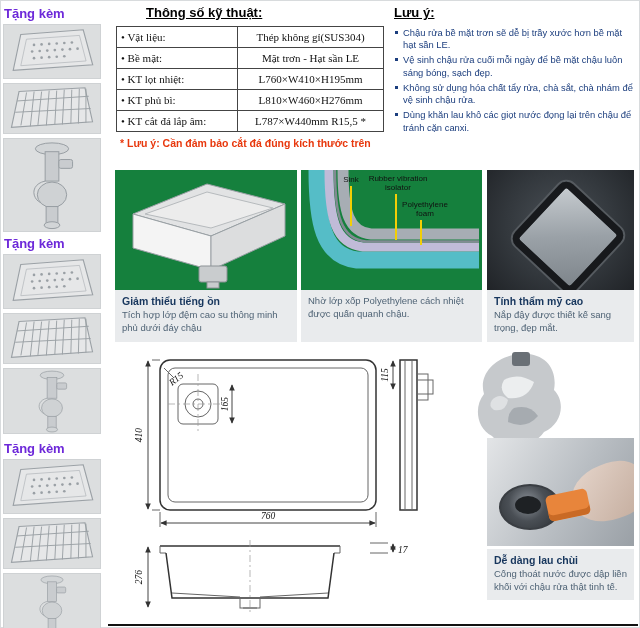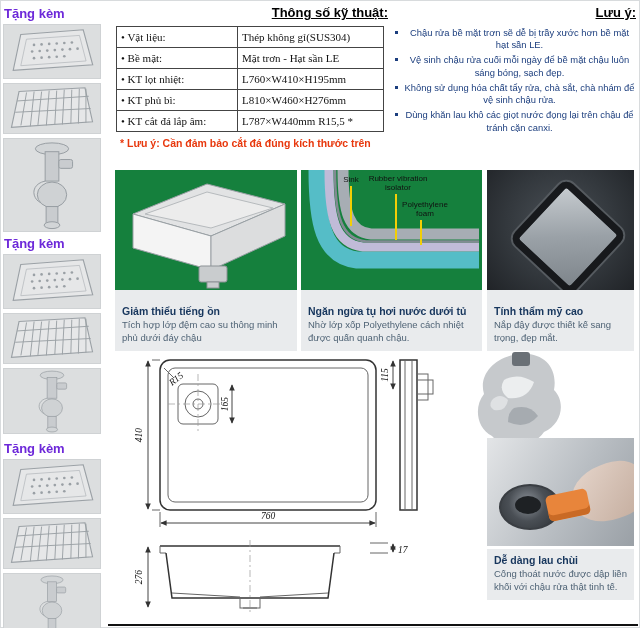--- a/index.html
+++ b/index.html
@@ -15,7 +15,7 @@
 
   
   .specs{position:absolute;left:116px;top:5px;width:272px;}
-  .sec-title{font-size:13px;font-weight:bold;text-decoration:underline;color:#000;margin:0;text-align:right;}
+  .sec-title{font-size:13px;font-weight:bold;text-decoration:underline;color:#000;margin:0;}
   .specs .sec-title{margin-left:30px;}
   .spec-table{border-collapse:collapse;margin-top:6px;width:268px;
               font-family:"Liberation Serif",serif;font-size:11px;color:#111;}

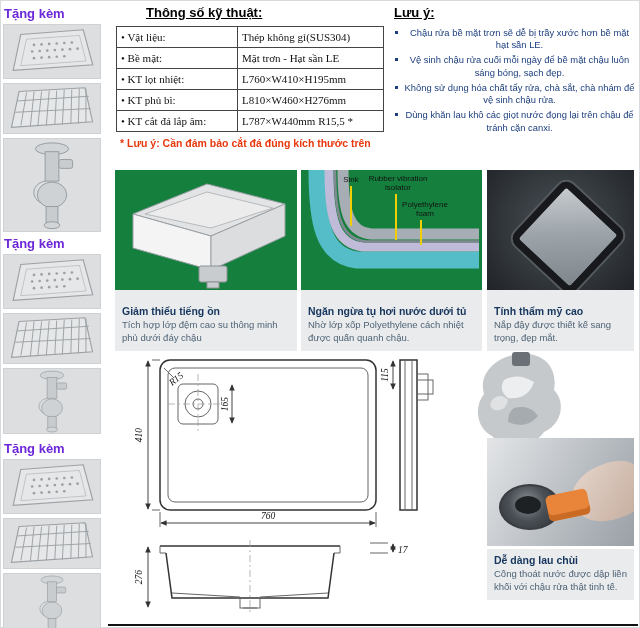--- a/index.html
+++ b/index.html
@@ -21,7 +21,7 @@
               font-family:"Liberation Serif",serif;font-size:11px;color:#111;}
   .spec-table td{border:1px solid #444;padding:2px 4px;height:16px;}
   .spec-table td.lbl{width:112px;}
-  .spec-table td.val{text-align:left;}
+  .spec-table td.val{text-align:center;}
   .spec-note{margin:5px 0 0 4px;font-size:10.5px;font-weight:bold;color:#e8380d;}
 
   

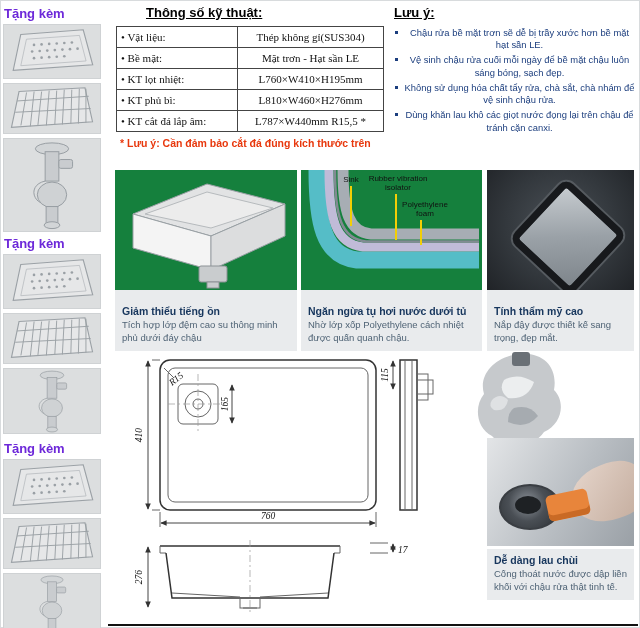--- a/index.html
+++ b/index.html
@@ -26,7 +26,7 @@
 
   
   .notes{position:absolute;left:394px;top:5px;width:242px;}
-  .notes ul{list-style:none;margin:7px 0 0;padding:0;text-align:center;}
+  .notes ul{list-style:none;margin:7px 0 0;padding:0;}
   .notes li{position:relative;padding-left:9px;font-size:9.4px;line-height:1.3;color:#1c3e7e;margin-bottom:3px;}
   .notes li::before{content:"";position:absolute;left:1px;top:4px;width:3px;height:3px;background:#1c3e7e;}
 

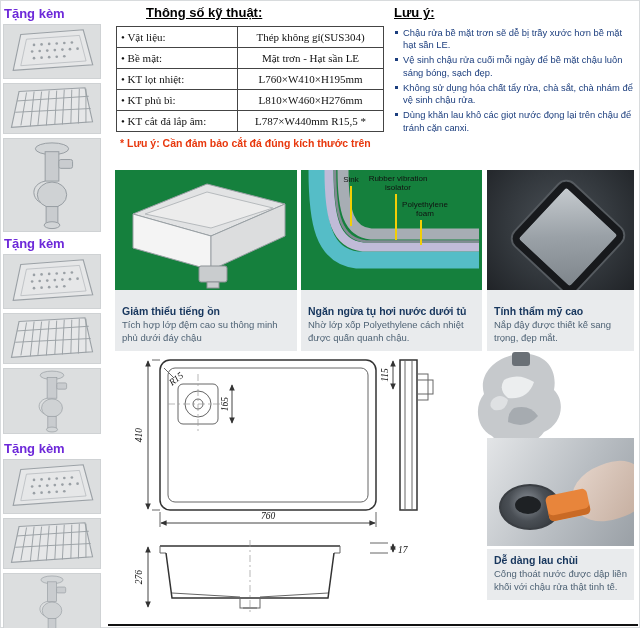--- a/index.html
+++ b/index.html
@@ -42,7 +42,7 @@
                 transform:rotate(43deg);border-radius:10px;
                 background:linear-gradient(135deg,#c6cbcf 0%,#9aa1a7 50%,#7e858b 100%);
                 border:7px solid #17191c;box-shadow:0 0 0 2px #555a5f;}
-  .card-cap{background:#e9ebed;padding:15px 7px 7px;min-height:52px;box-sizing:border-box;}
+  .card-cap{background:#e9ebed;padding:5px 7px 7px;min-height:52px;box-sizing:border-box;}
   .cap-title{font-size:10.5px;font-weight:bold;color:#17365d;margin:0 0 2px;}
   .cap-desc{font-size:9.5px;line-height:1.32;color:#4f6375;margin:0;}
 

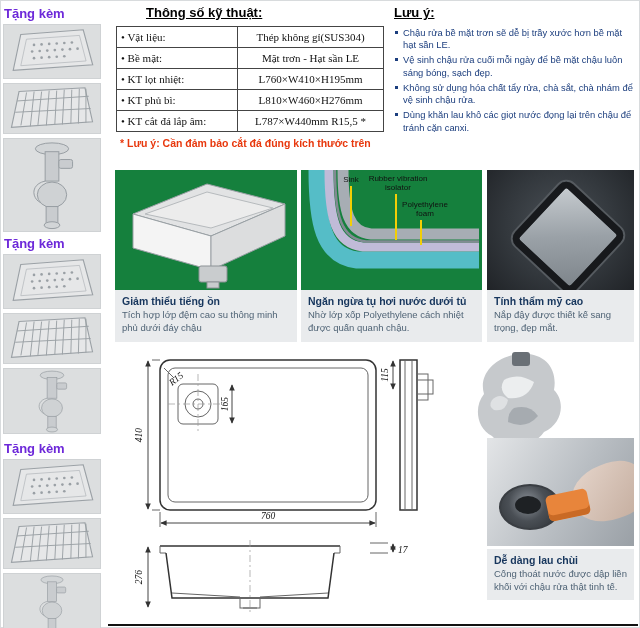--- a/index.html
+++ b/index.html
@@ -252,7 +252,6 @@
       </svg>
     </div>
     <div class="card-cap">
-      <p class="cap-title">Ngăn ngừa tụ hơi nước dưới tủ</p>
       <p class="cap-desc">Nhờ lớp xốp Polyethylene cách nhiệt được quấn quanh chậu.</p>
     </div>
   </div>

